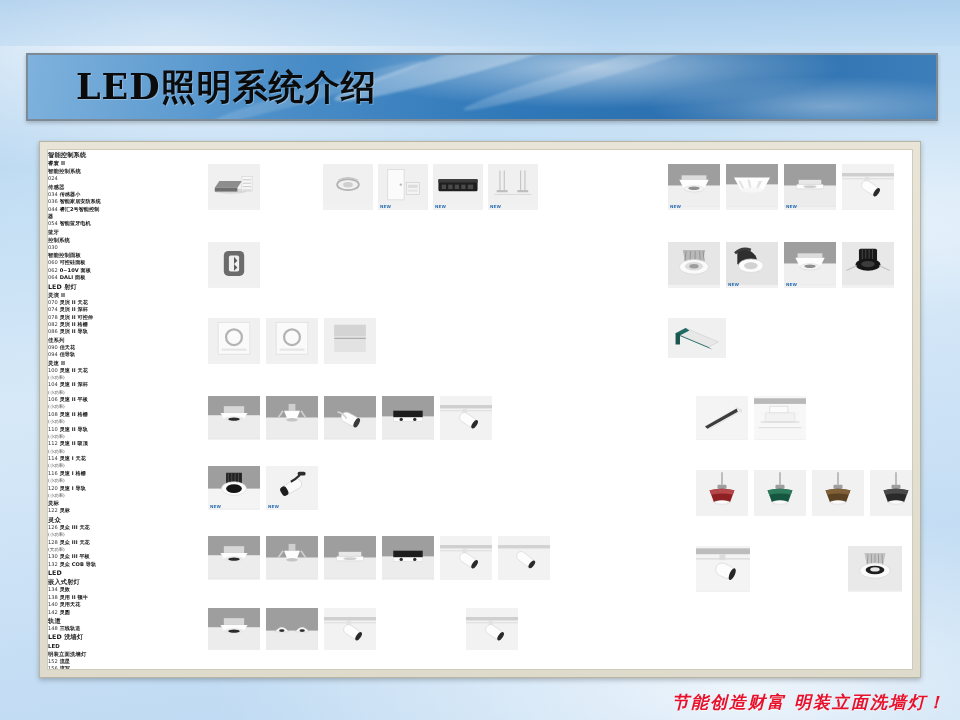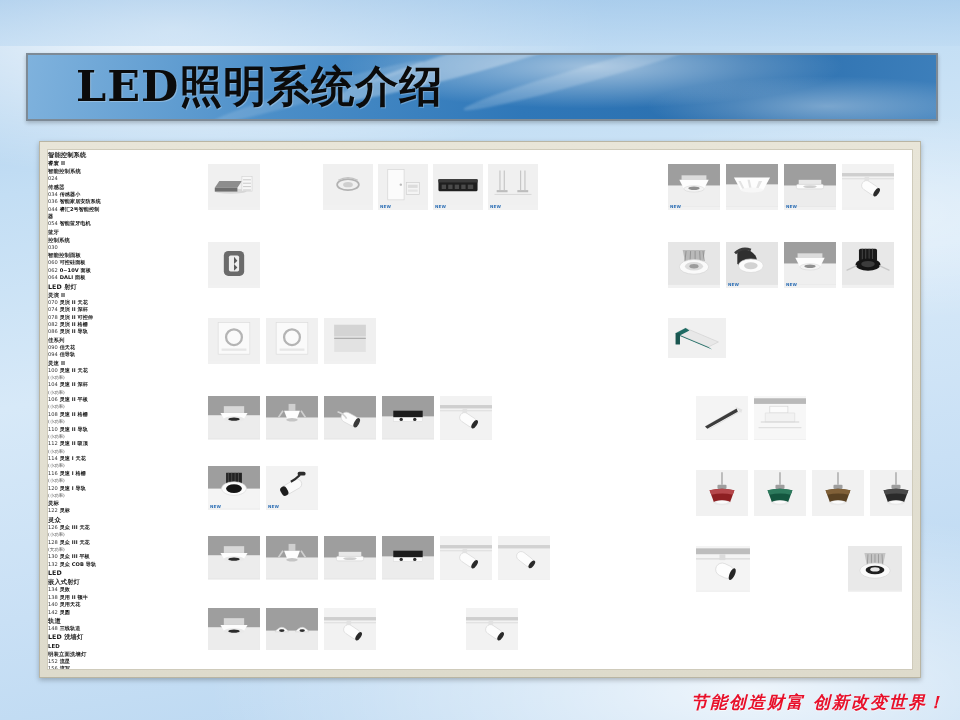--- a/index.html
+++ b/index.html
@@ -42,7 +42,7 @@
   #title-text{
     position:absolute;left:48px;top:50%;transform:translateY(-50%);
     font-family:"DejaVu Serif","Liberation Serif",serif;
-    font-weight:bold;font-size:43px;color:#0b0b0b;letter-spacing:1px;
+    font-weight:bold;font-size:35px;color:#0b0b0b;letter-spacing:1px;
     text-shadow:1px 1px 0 rgba(255,255,255,.25);
     white-space:nowrap;
   }

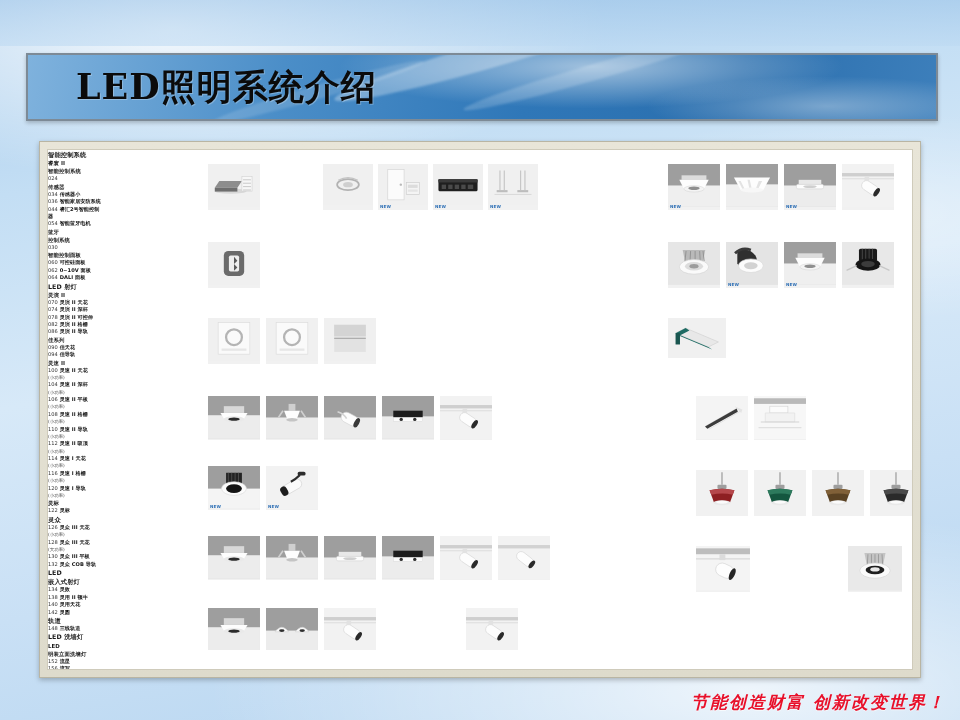--- a/index.html
+++ b/index.html
@@ -651,6 +651,6 @@
   </div>
 </div>
 
-<div id="footer-slogan">节能创造财富 创新改变世界！</div>
+<div id="footer-slogan">节能创造财富 明装立面洗墙灯！</div>
 
 </body></html>

